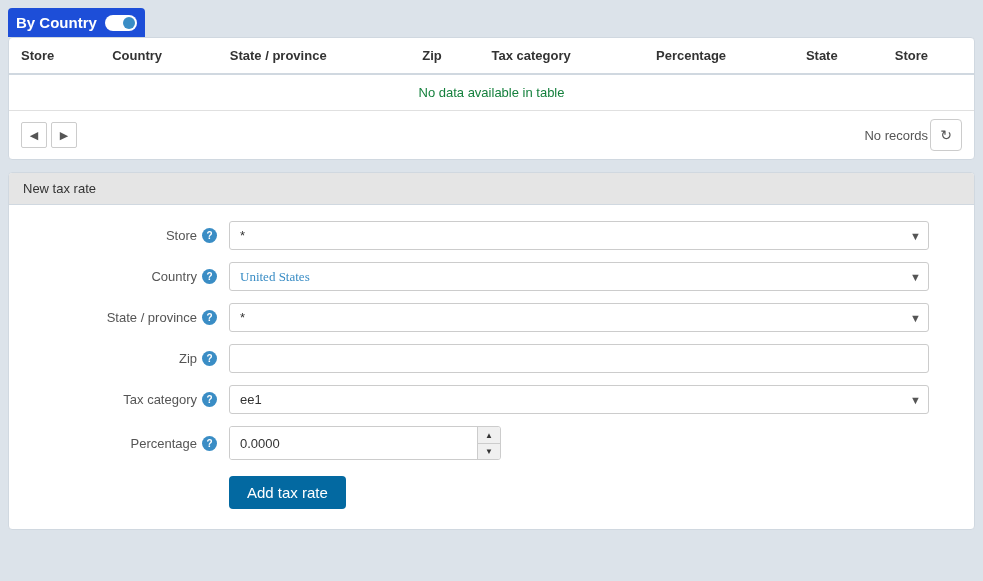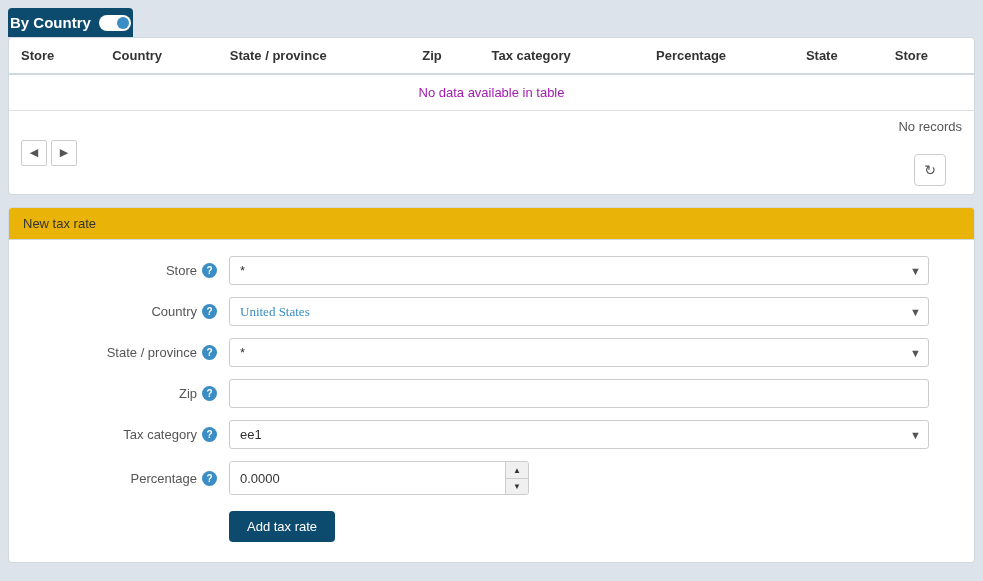--- a/index.html
+++ b/index.html
@@ -16,9 +16,9 @@
     .tab-header {
       display: inline-flex;
       align-items: center;
-      background: #0c4a6e;
+      background: #1d4ed8;
       color: white;
-      padding: 6px 2px;
+      padding: 6px 8px;
       border-radius: 4px 4px 0 0;
       font-weight: bold;
       font-size: 15px;

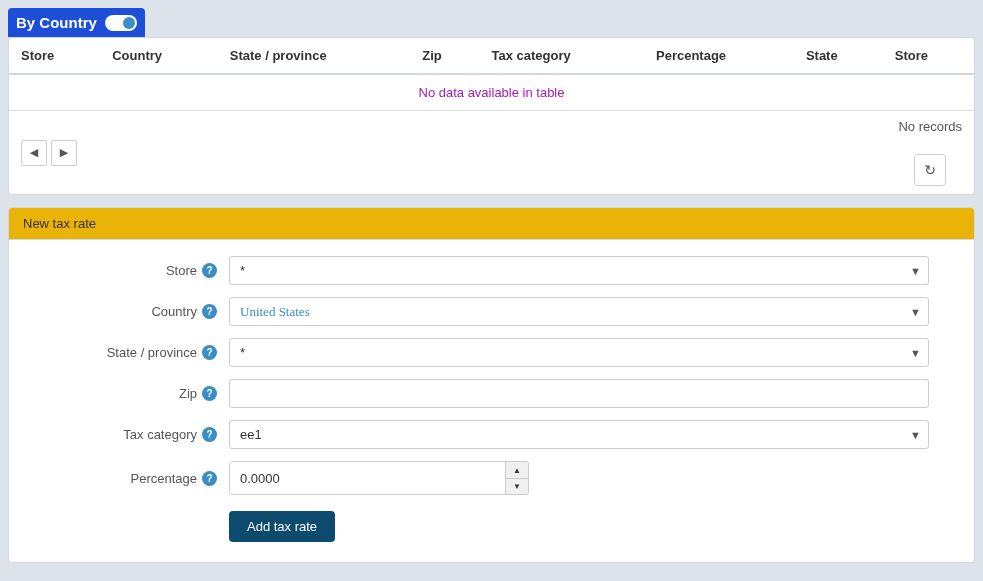--- a/index.html
+++ b/index.html
@@ -71,7 +71,7 @@
       font-size: 13px;
     }
     .no-data-row td {
-      color: #a21caf;
+      color: #15803d;
     }
 
     

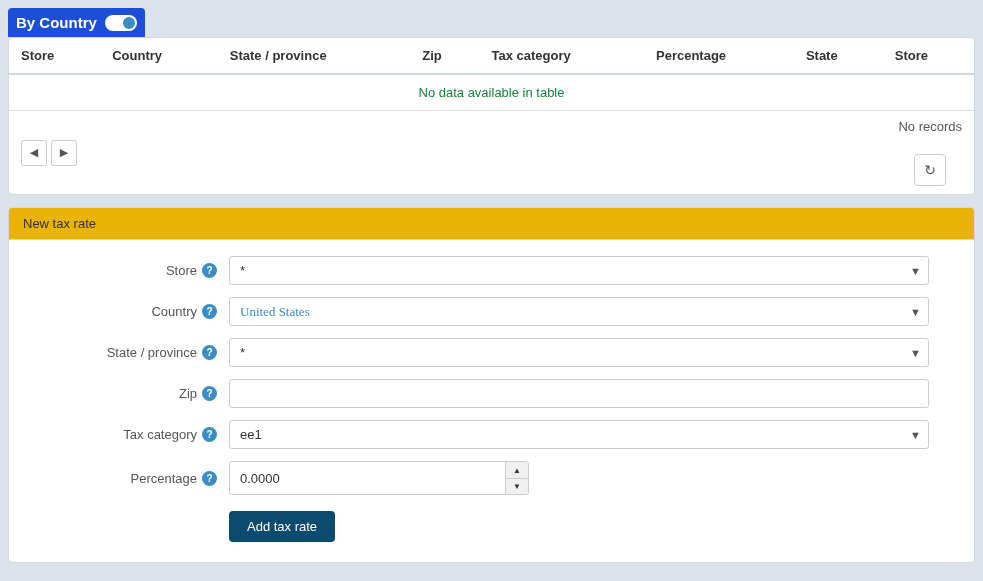--- a/index.html
+++ b/index.html
@@ -103,9 +103,8 @@
     .pagination-right {
       display: flex;
       align-items: center;
-      gap: 20px;
+      gap: 2px;
       color: #555;
-      flex-direction: column;
     }
     .refresh-btn {
       width: 32px;

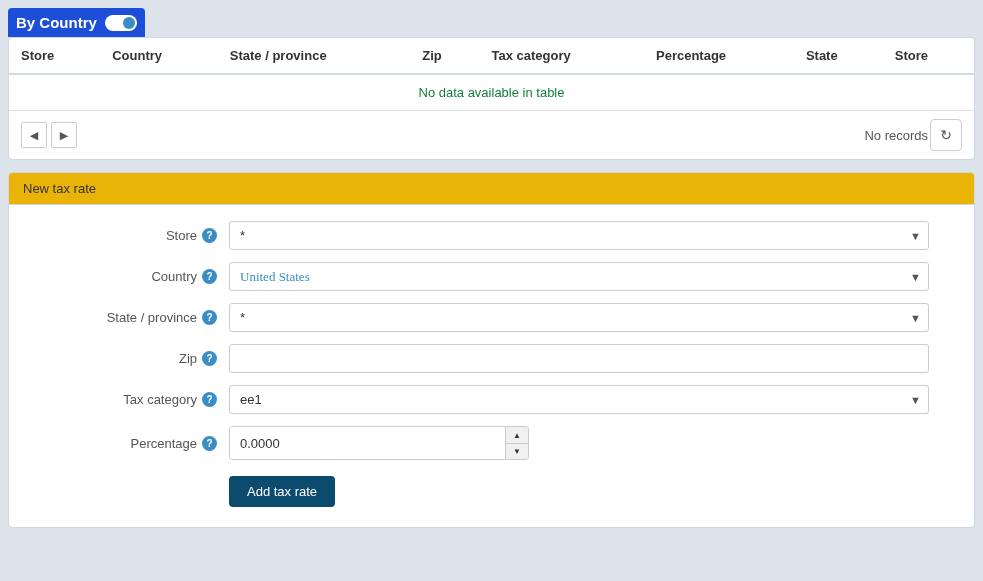--- a/index.html
+++ b/index.html
@@ -128,7 +128,7 @@
       overflow: hidden;
     }
     .form-card-header {
-      background: #eab308;
+      background: #e5e5e5;
       padding: 8px 14px;
       border-bottom: 1px solid #d0d8e0;
       font-size: 13px;

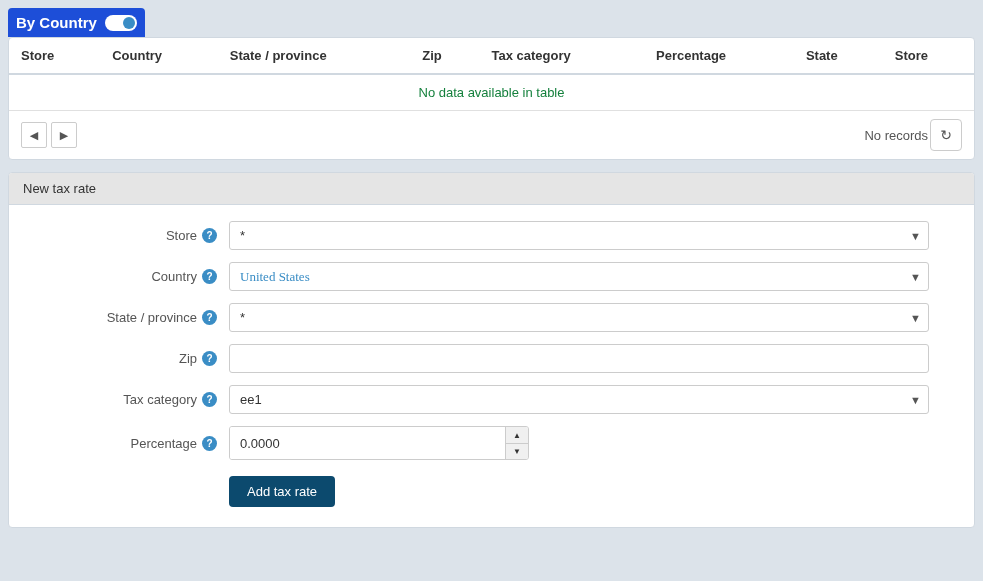--- a/index.html
+++ b/index.html
@@ -216,7 +216,7 @@
       border: 1px solid #ccc;
       border-radius: 3px;
       overflow: hidden;
-      width: 300px;
+      width: 272px;
     }
     .spinner-input {
       flex: 1;

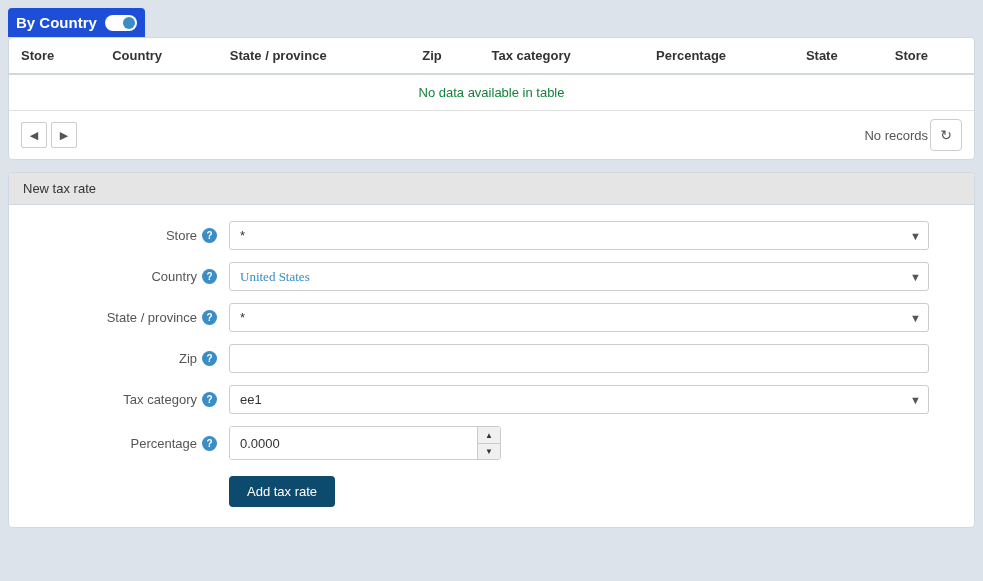--- a/index.html
+++ b/index.html
@@ -249,12 +249,12 @@
 
     
     .add-btn {
-      background: #0c4a6e;
+      background: #0369a1;
       color: white;
       border: none;
       padding: 8px 18px;
       border-radius: 4px;
-      font-size: 13px;
+      font-size: 15px;
       cursor: pointer;
       margin-left: 200px;
       margin-top: 4px;

